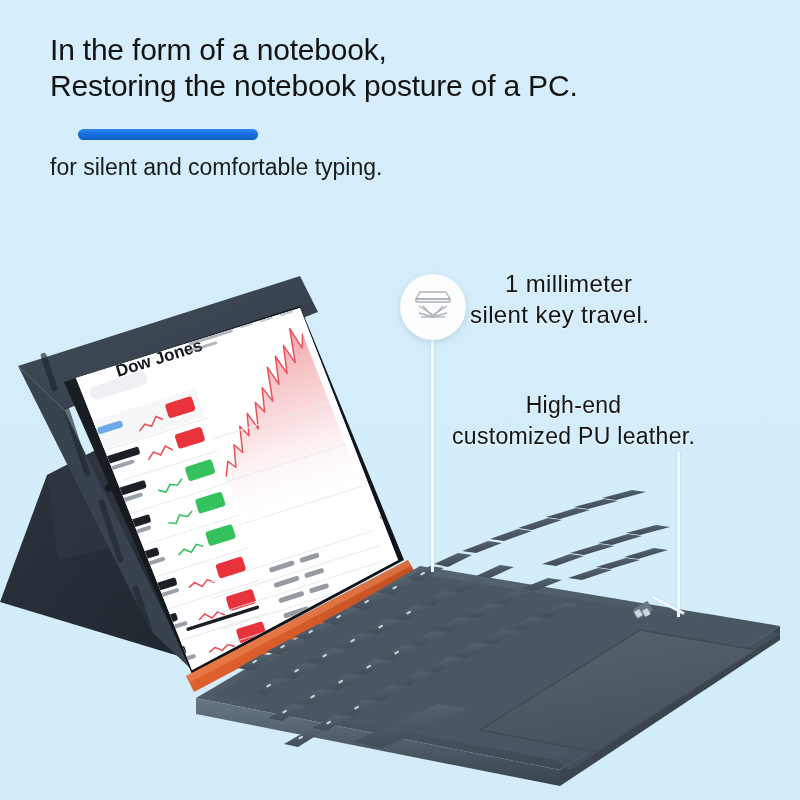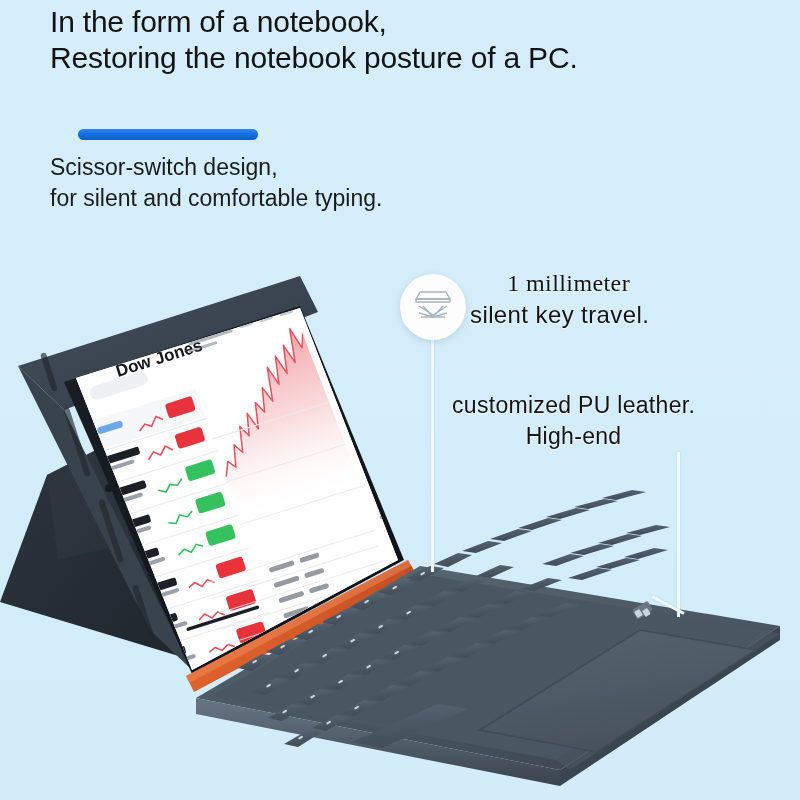--- a/index.html
+++ b/index.html
@@ -27,7 +27,7 @@
   .headline {
     position: absolute;
     left: 50px;
-    top: 4px;
+    top: 32px;
     width: 720px;
     color: #131313;
     font-size: 30px;

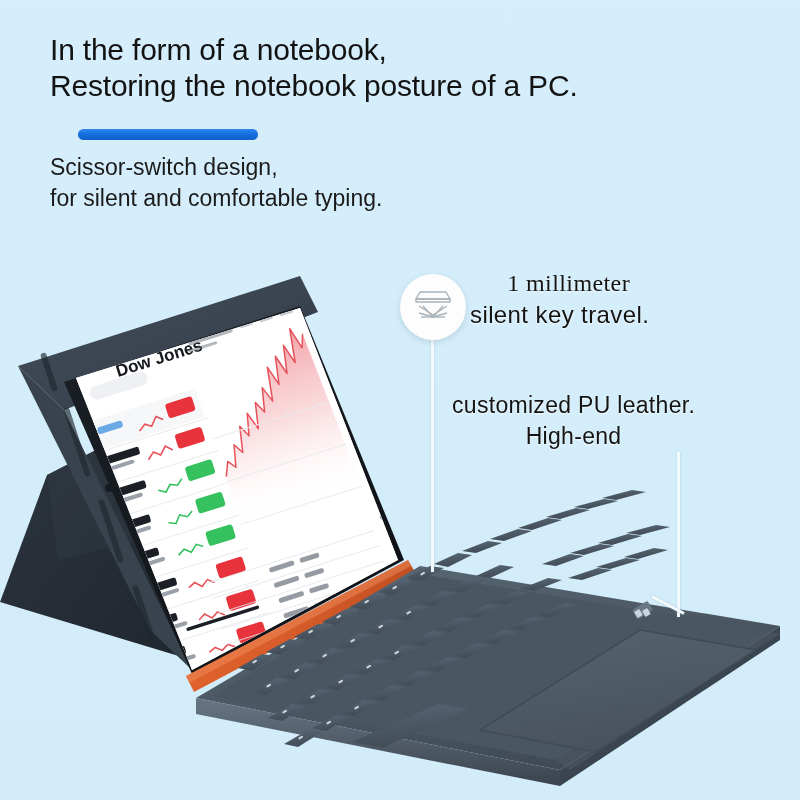--- a/index.html
+++ b/index.html
@@ -158,7 +158,6 @@
   <div class="accent-bar"></div>
 
   <div class="subhead">
-    <span class="ln1">Scissor-switch design,</span>
     <span class="ln2">for silent and comfortable typing.</span>
   </div>
 

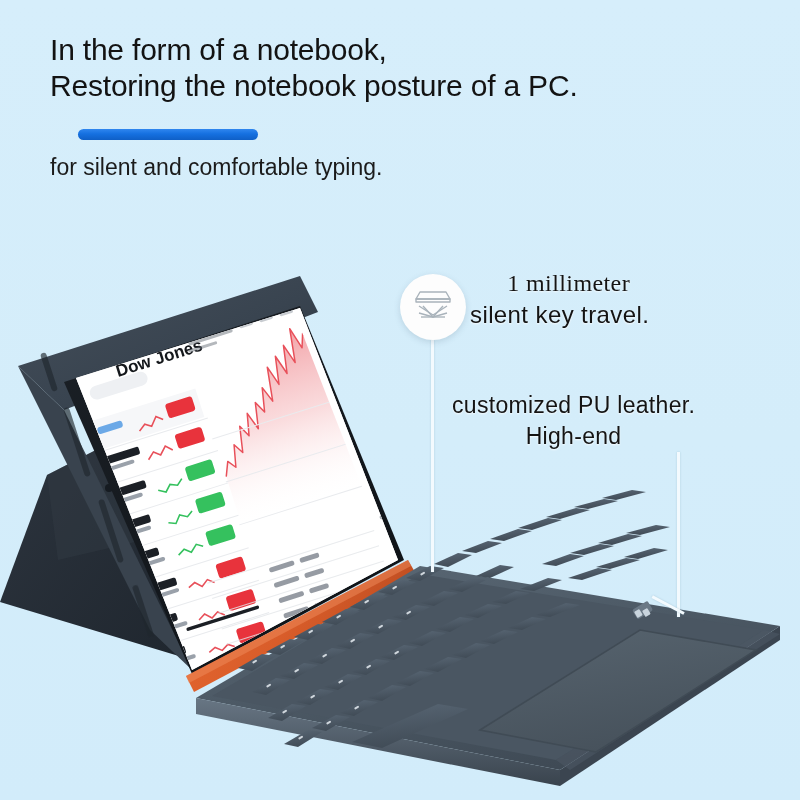--- a/index.html
+++ b/index.html
@@ -76,7 +76,7 @@
     line-height: 31px;
     letter-spacing: 0.4px;
   }
-  #callout-key-travel .ln1 { padding-left: 18px; font-family: Liberation Serif, serif; }
+  #callout-key-travel .ln1 { padding-left: 18px; }
 
   #callout-pu-leather {
     left: 452px;

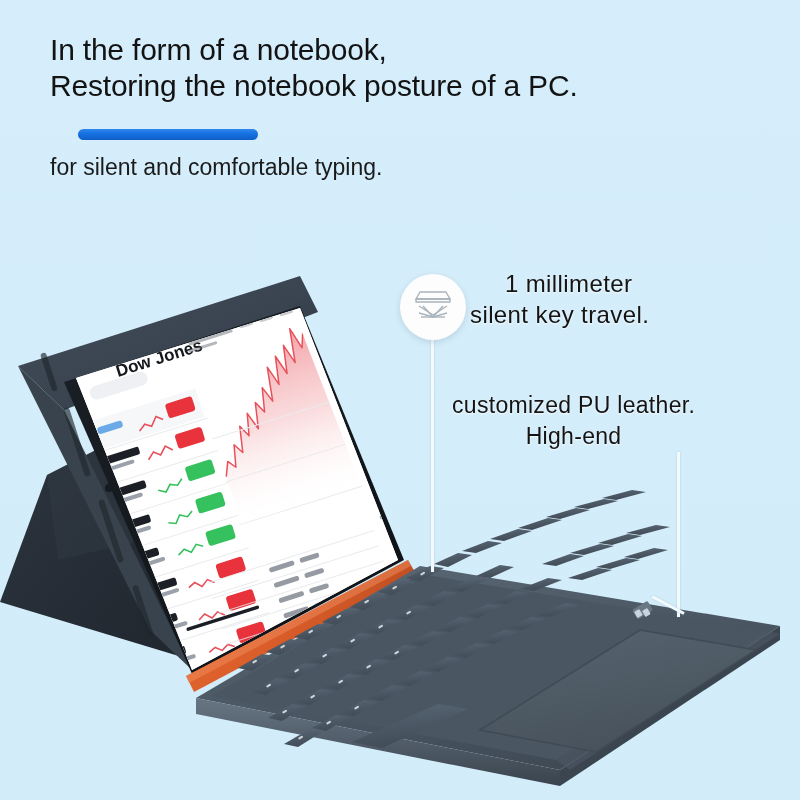--- a/index.html
+++ b/index.html
@@ -515,8 +515,8 @@
   </div>
 
   <div class="callout" id="callout-pu-leather">
+    <span class="ln ln1">High-end</span>
     <span class="ln ln2">customized PU leather.</span>
-    <span class="ln ln1">High-end</span>
   </div>
 
   <span class="sr">Dow Jones</span>

